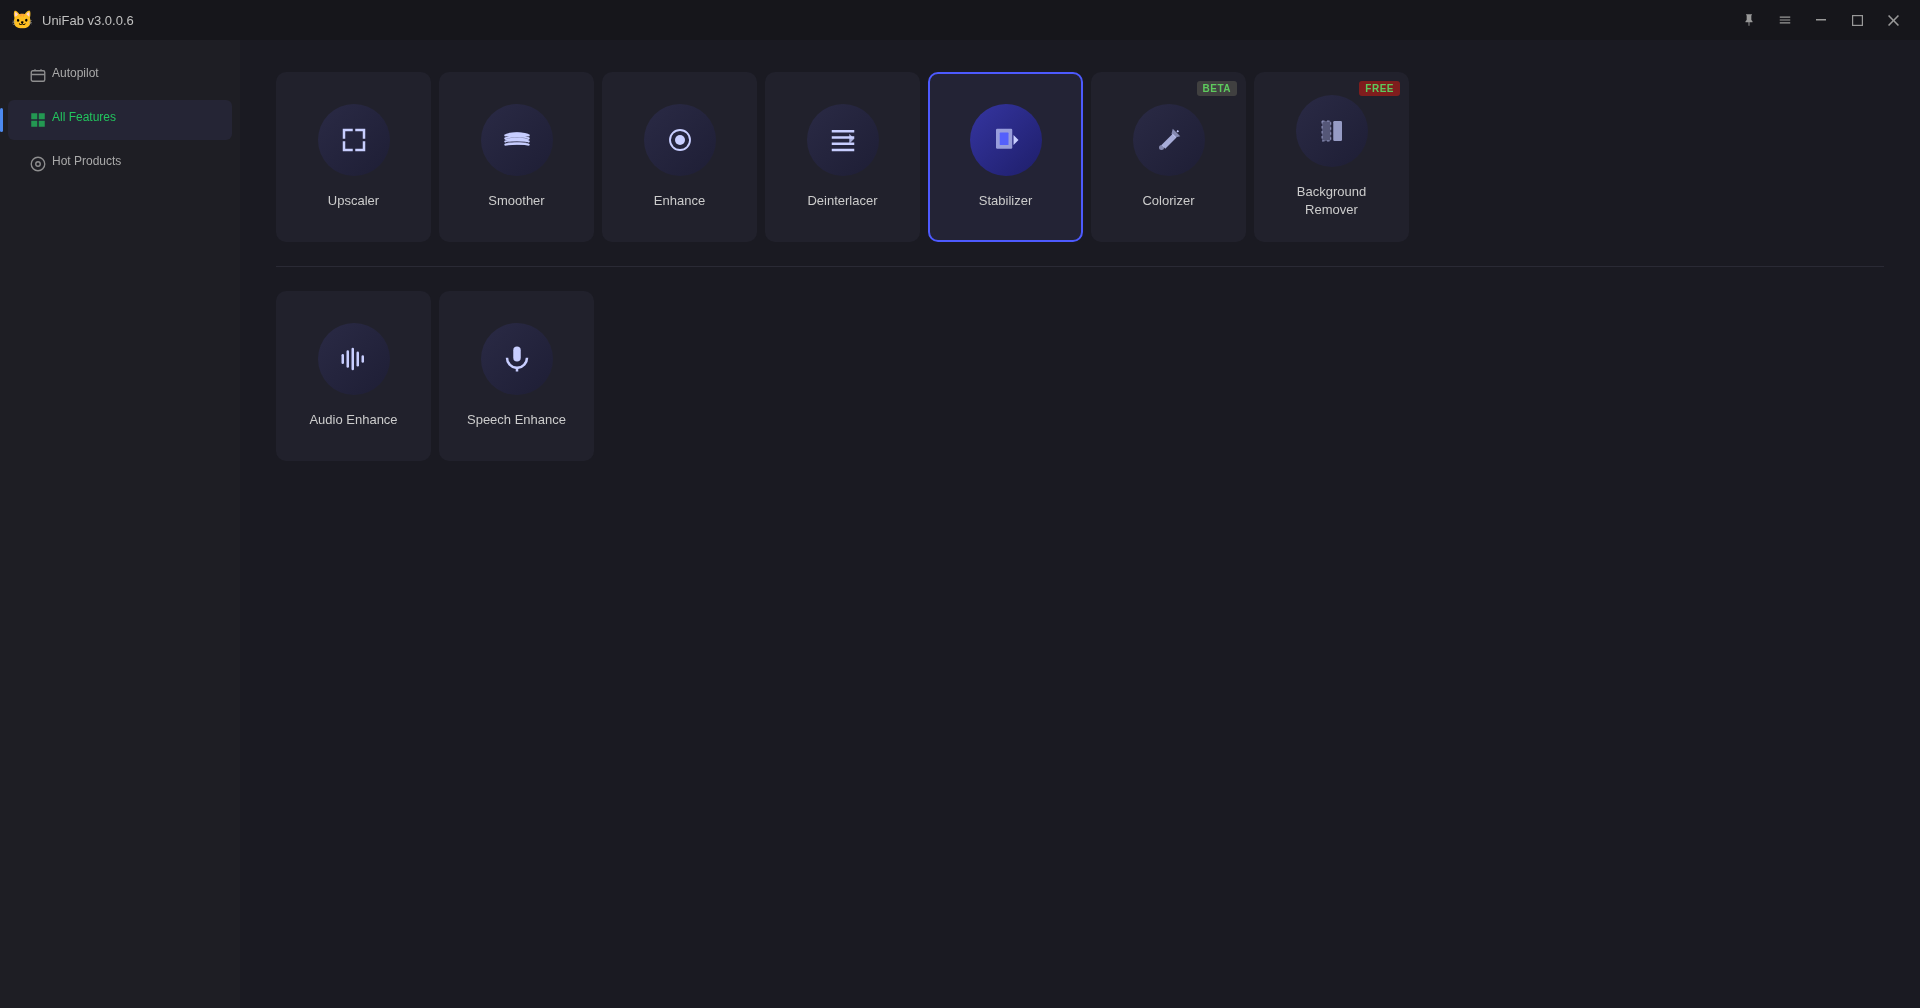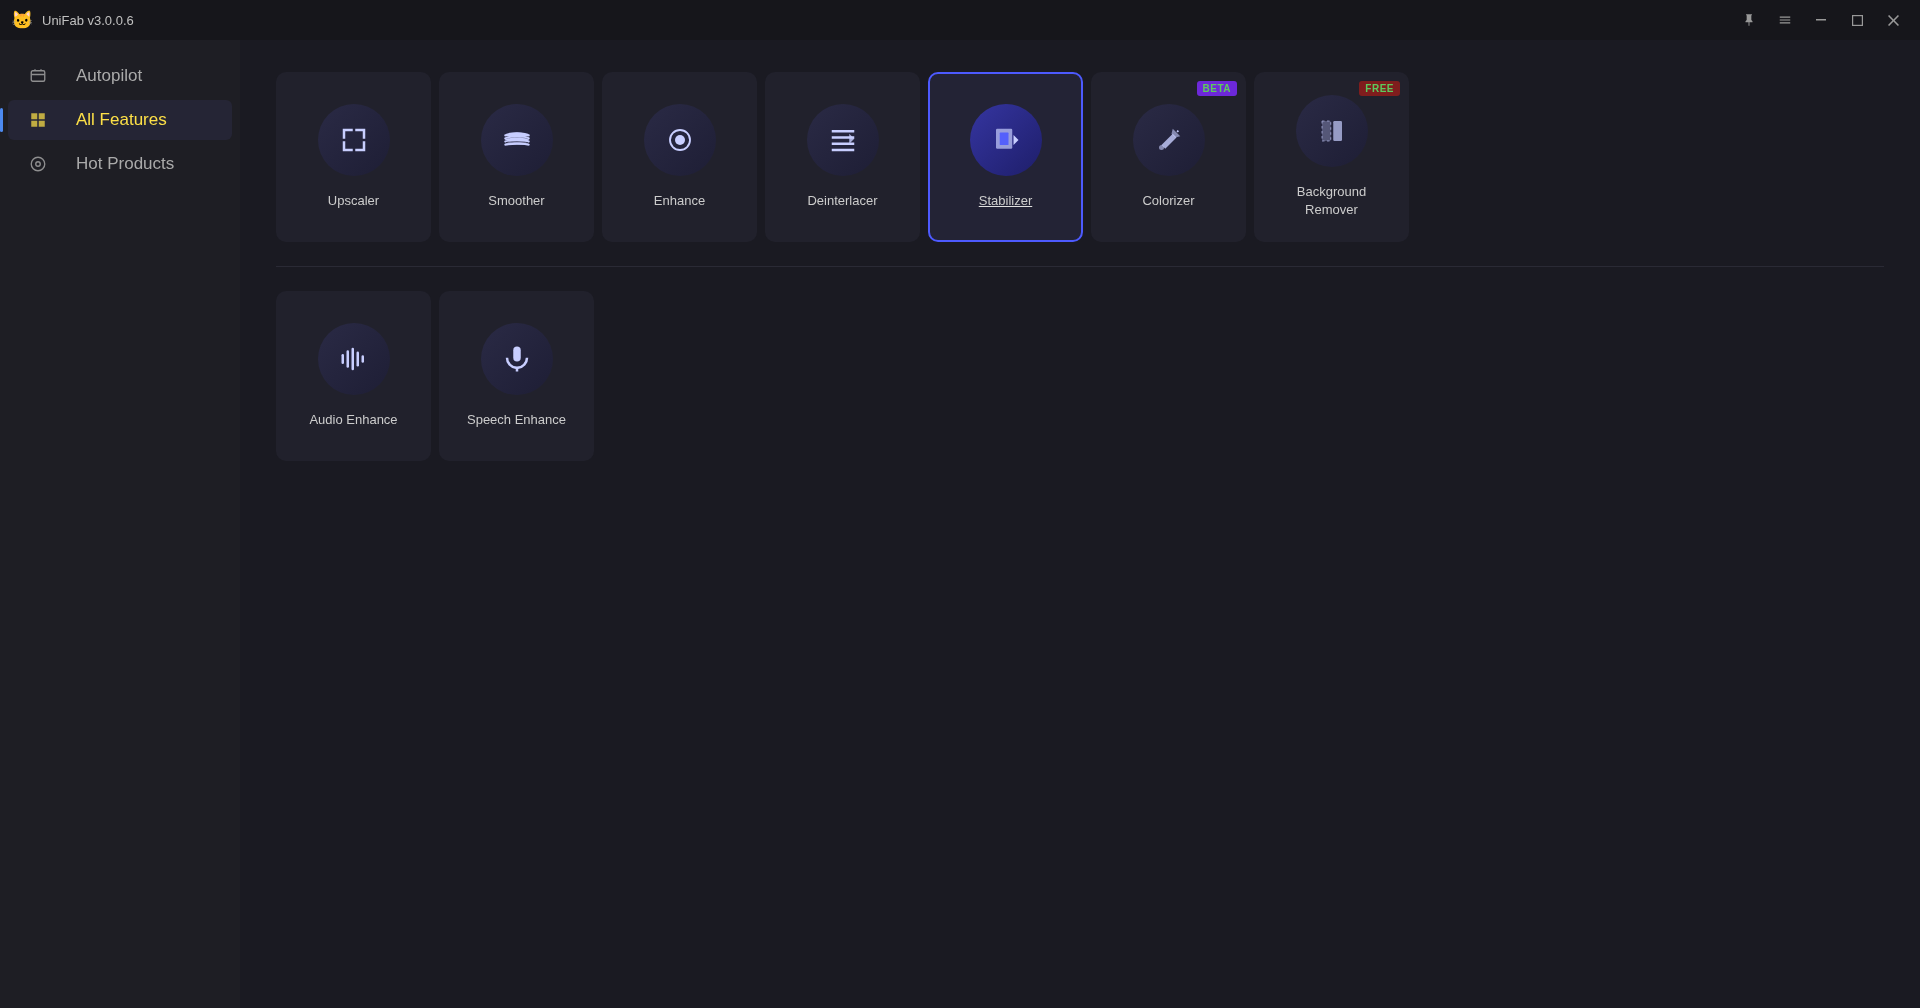--- a/index.html
+++ b/index.html
@@ -88,13 +88,13 @@
 
     .sidebar-item {
       display: flex;
-      align-items: center;
-      gap: 28px;
+      align-items: flex-start;
+      gap: 4px;
       padding: 10px 20px;
       cursor: pointer;
       border-radius: 6px;
       margin: 0 8px;
-      font-size: 17px;
+      font-size: 12px;
       color: #aaa;
       transition: background 0.15s;
       position: relative;

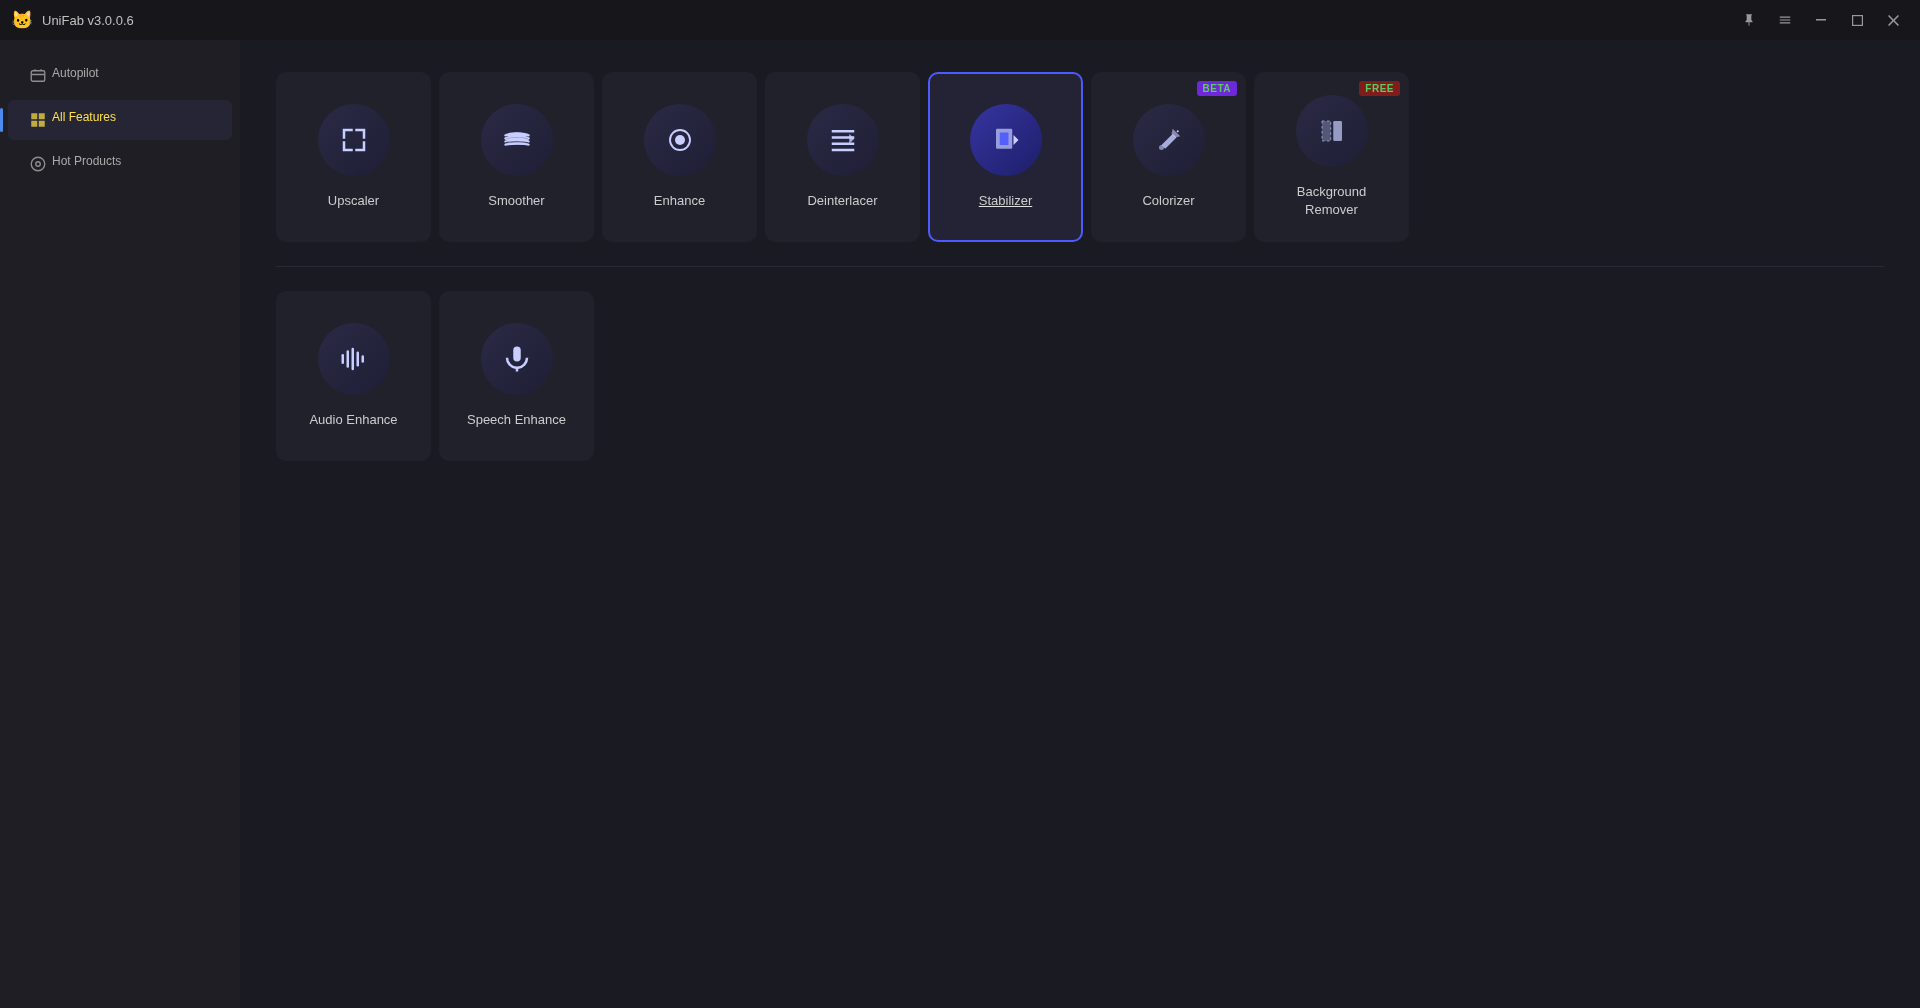--- a/index.html
+++ b/index.html
@@ -229,7 +229,7 @@
     }
 
     .badge-beta {
-      background: #6d28d9;
+      background: #404040;
       color: #5dca5d;
     }
 

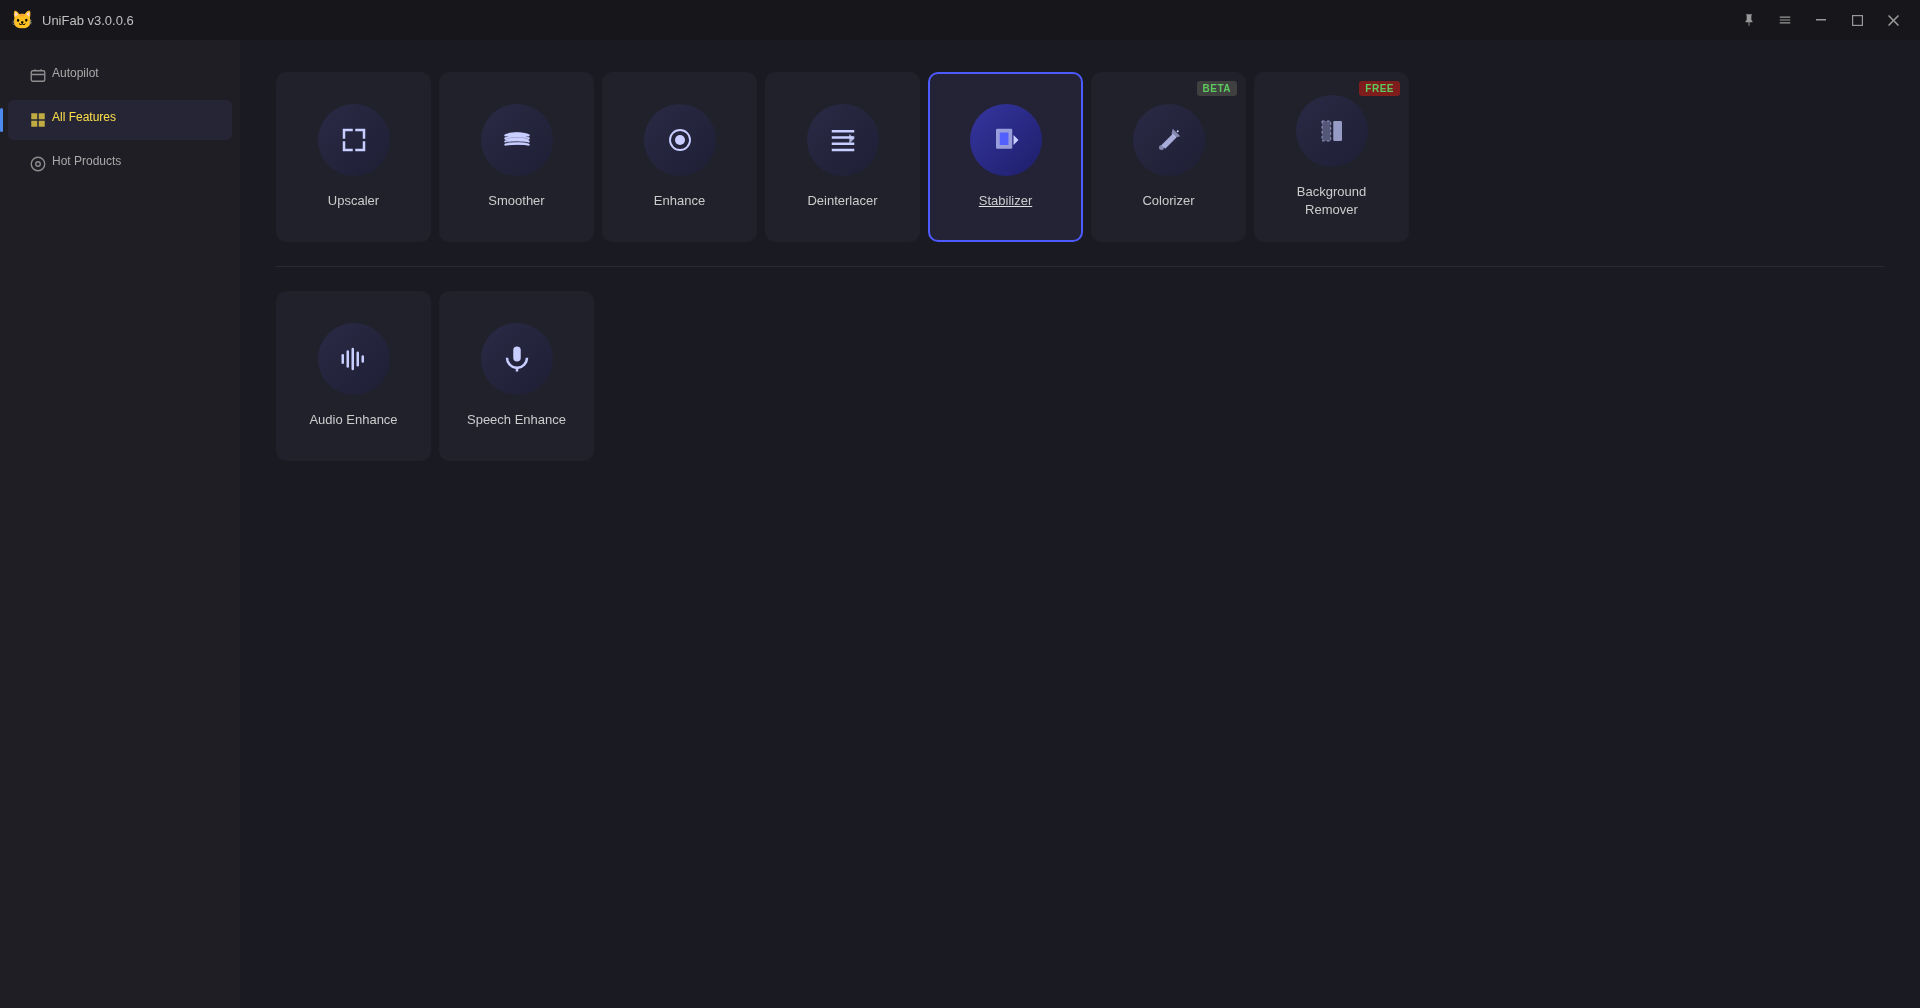--- a/index.html
+++ b/index.html
@@ -102,7 +102,7 @@
 
     .sidebar-item.active {
       background: #252535;
-      color: #fde047;
+      color: #22c55e;
     }
 
     .sidebar-item.active::before {

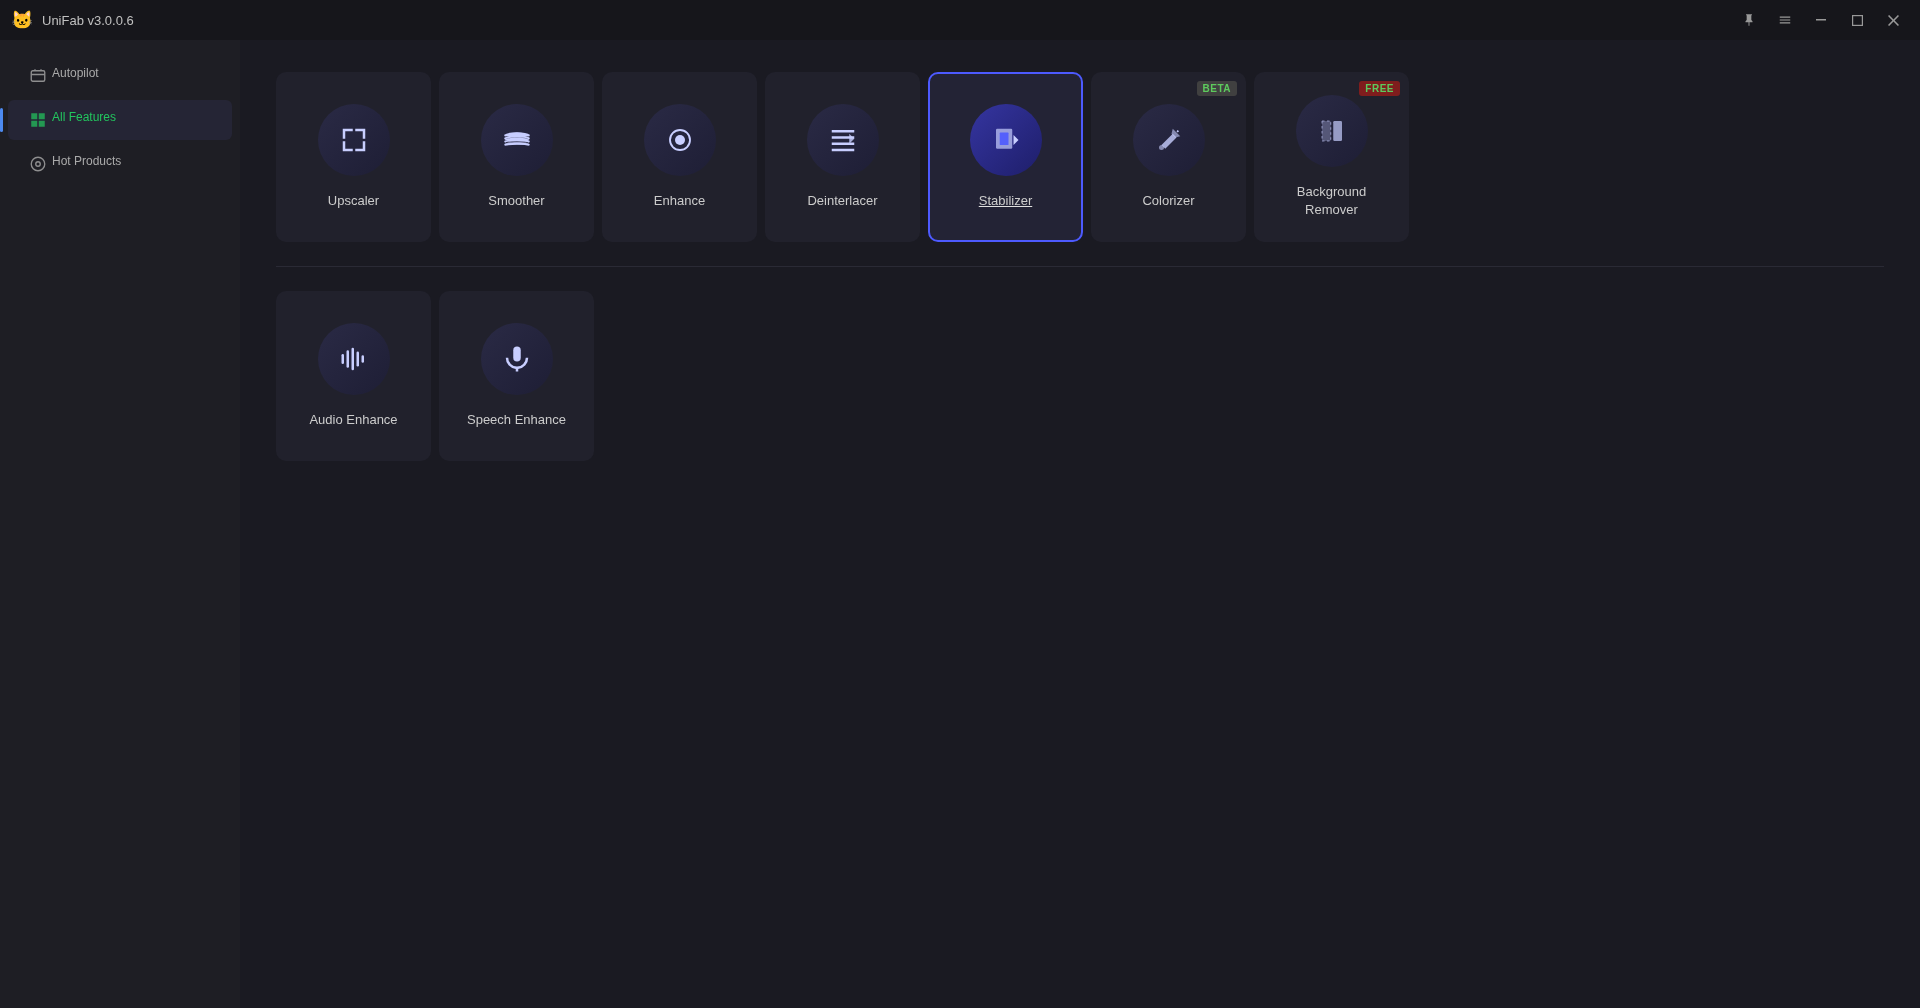--- a/index.html
+++ b/index.html
@@ -180,7 +180,6 @@
     .feature-card.selected {
       border: 2px solid #4d5afe;
       background: #232335;
-      text-decoration: underline;
     }
 
     .feature-icon-circle {

